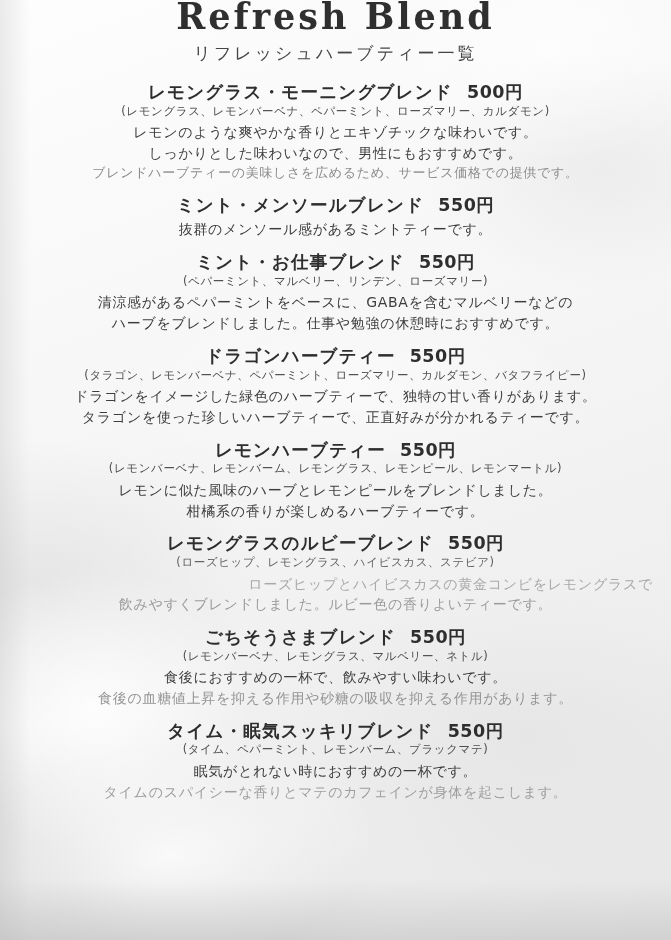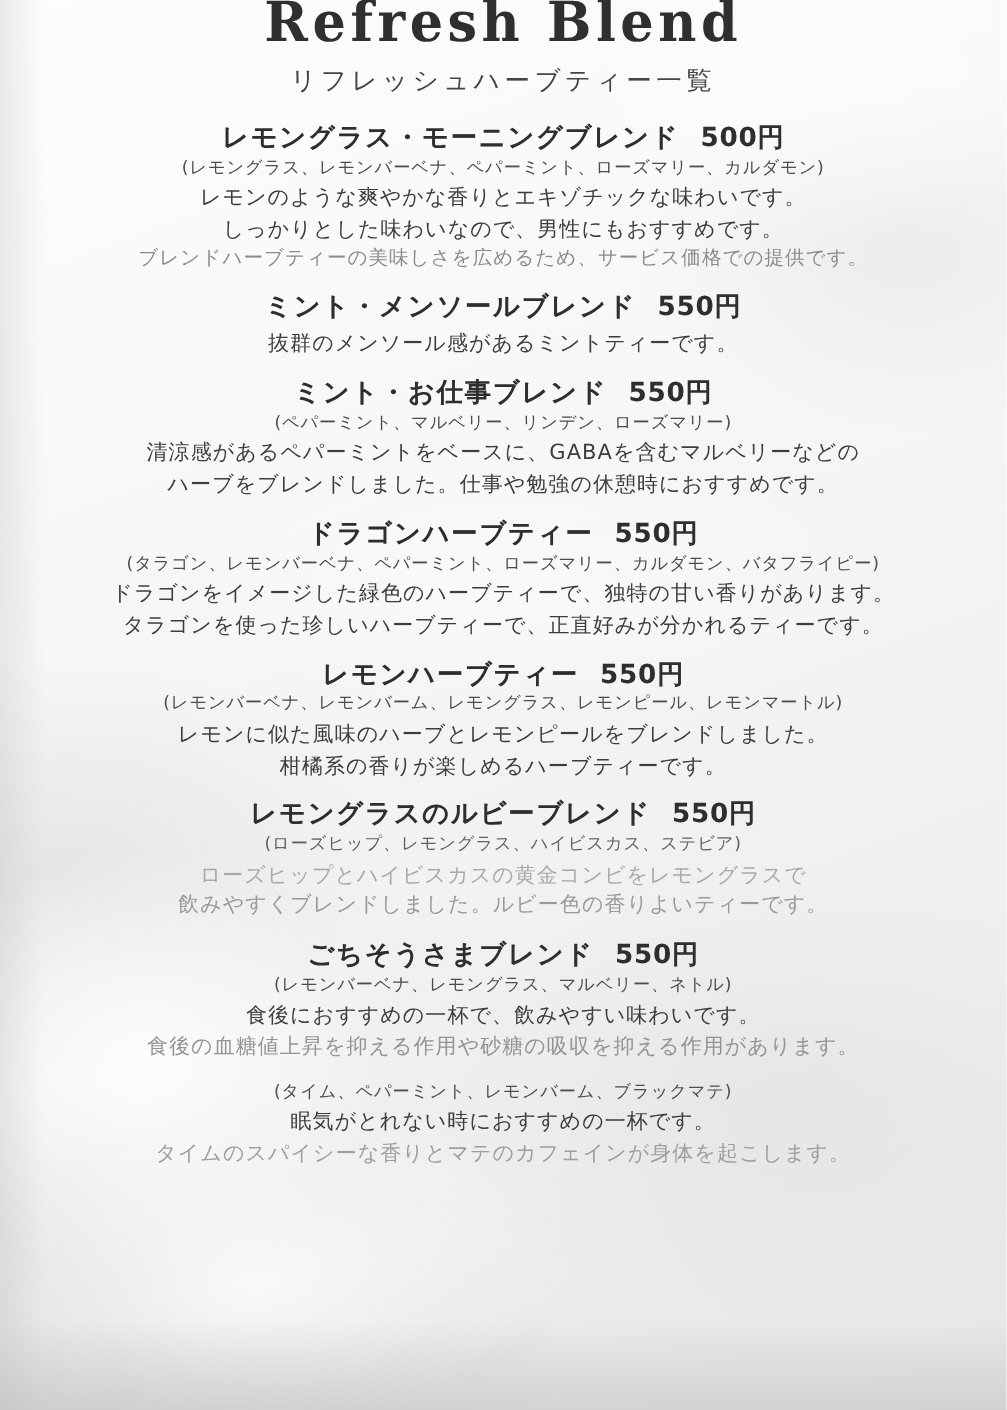--- a/index.html
+++ b/index.html
@@ -129,7 +129,7 @@
     display: block;
   }
 
-  .item.i6 .item-desc .line:nth-child(1) { color: #a9a9a9; }
+  .item.i6 .item-desc .line:nth-child(1) { color: #a9a9a9; text-align: right; }
   .item.i6 .item-desc .line:nth-child(2) { color: #9a9a9a; font-family: Liberation Serif, serif; }
   .item.i7 .item-desc .line:nth-child(2) { color: #949494; }
   .item.i8 .item-desc .line:nth-child(2) { color: #9e9e9e; }

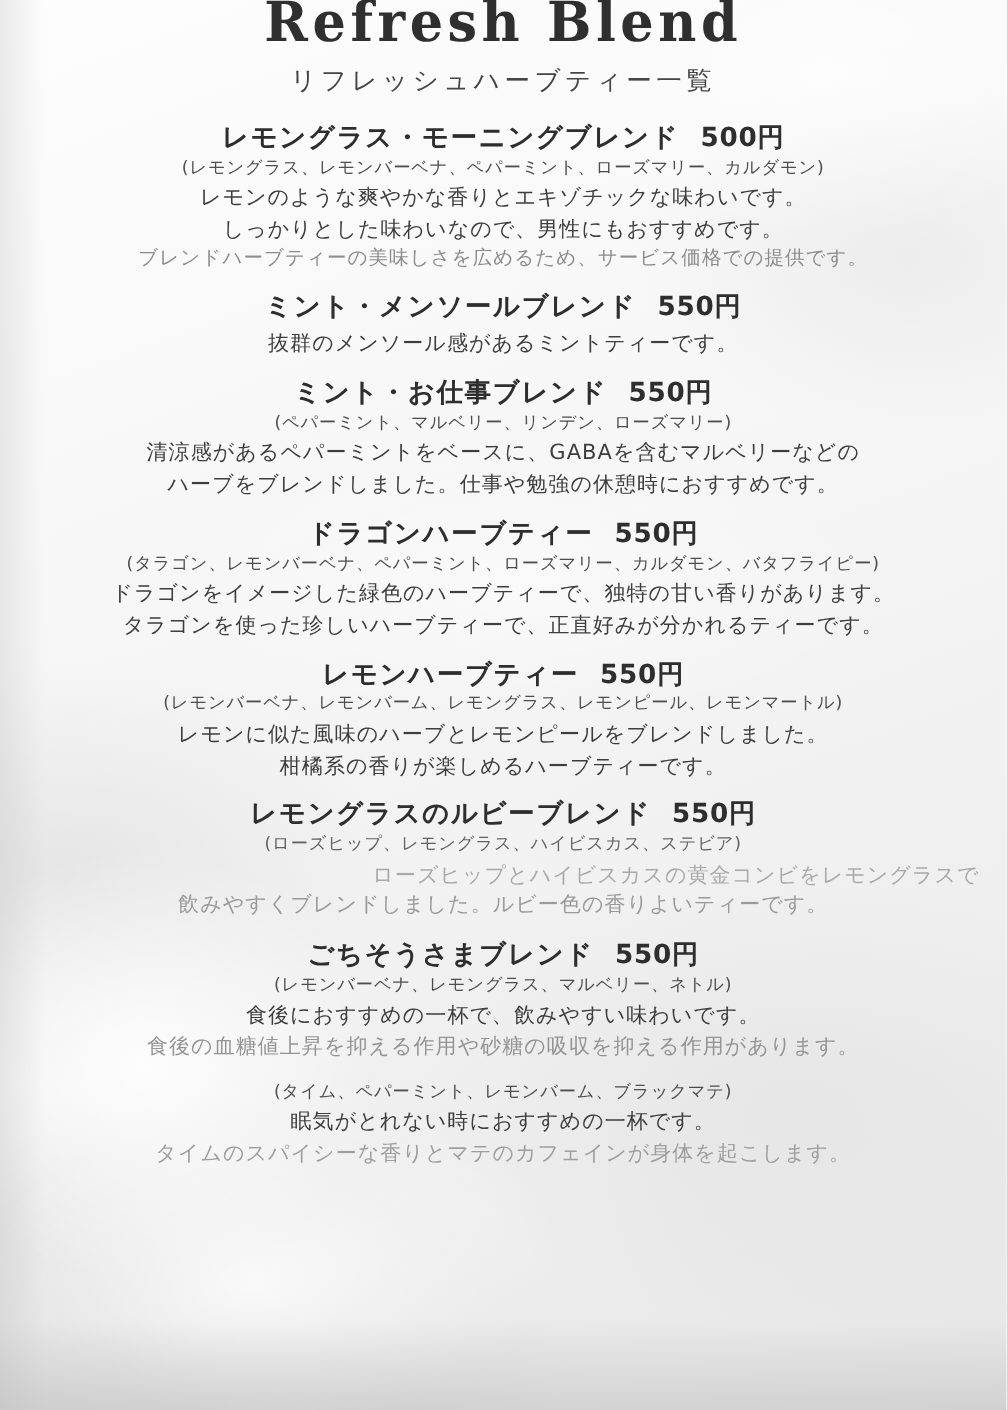--- a/index.html
+++ b/index.html
@@ -130,7 +130,7 @@
   }
 
   .item.i6 .item-desc .line:nth-child(1) { color: #a9a9a9; text-align: right; }
-  .item.i6 .item-desc .line:nth-child(2) { color: #9a9a9a; font-family: Liberation Serif, serif; }
+  .item.i6 .item-desc .line:nth-child(2) { color: #9a9a9a; }
   .item.i7 .item-desc .line:nth-child(2) { color: #949494; }
   .item.i8 .item-desc .line:nth-child(2) { color: #9e9e9e; }
 

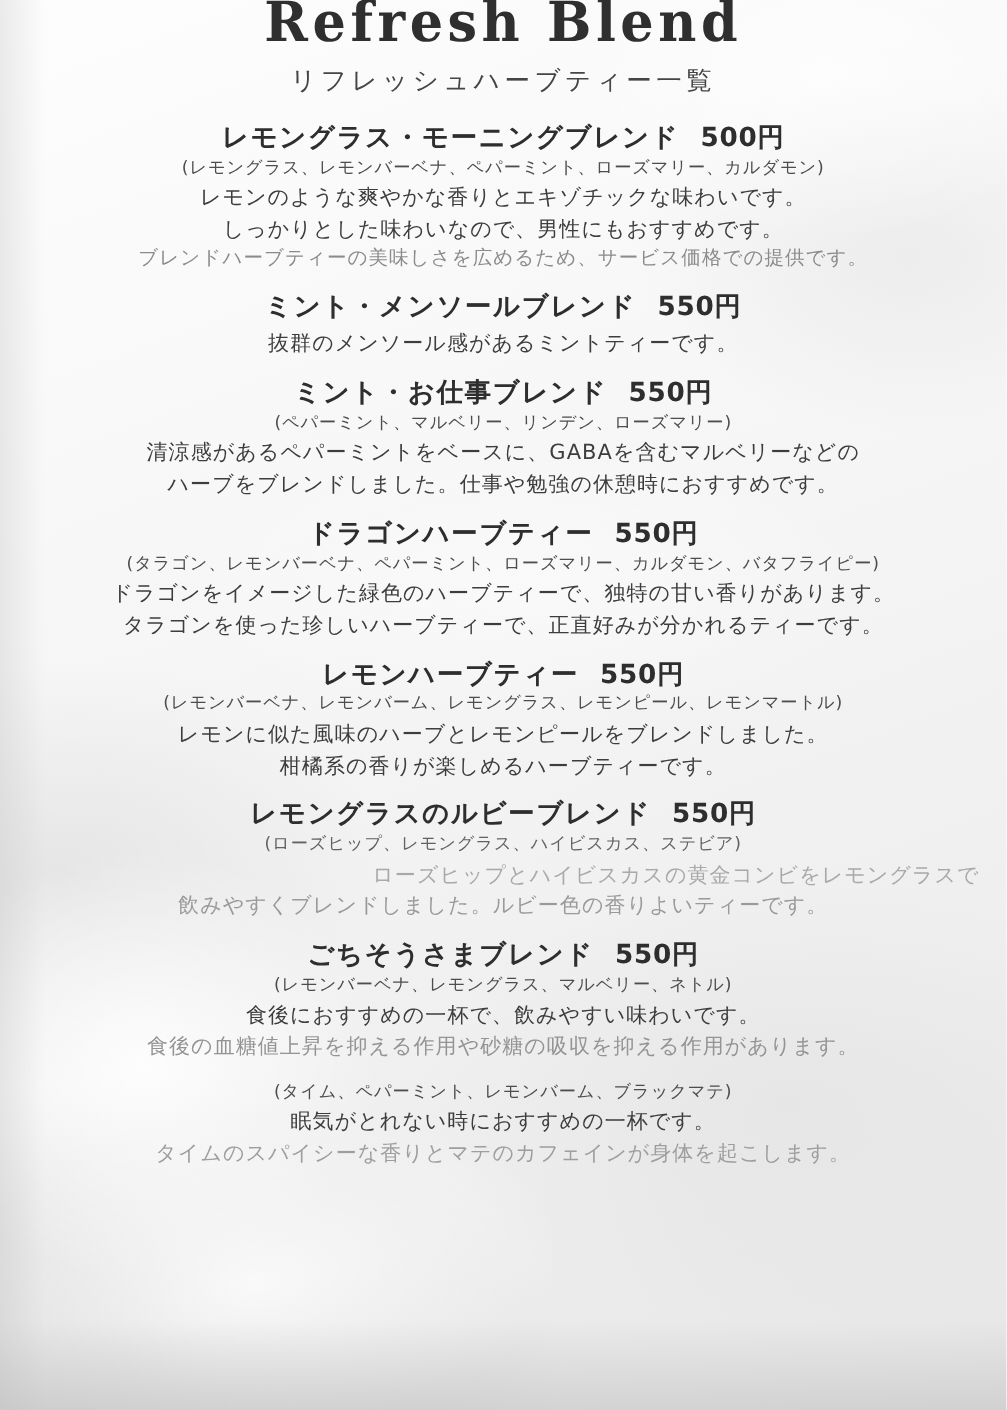--- a/index.html
+++ b/index.html
@@ -235,6 +235,9 @@
       </div>
 
       <div class="item i8">
+        <div class="item-head">
+          <span>タイム・眠気スッキリブレンド</span><span class="item-price">550円</span>
+        </div>
         <div class="item-sub">(タイム、ペパーミント、レモンバーム、ブラックマテ)</div>
         <div class="item-desc">
           <span class="line">眠気がとれない時におすすめの一杯です。</span>

